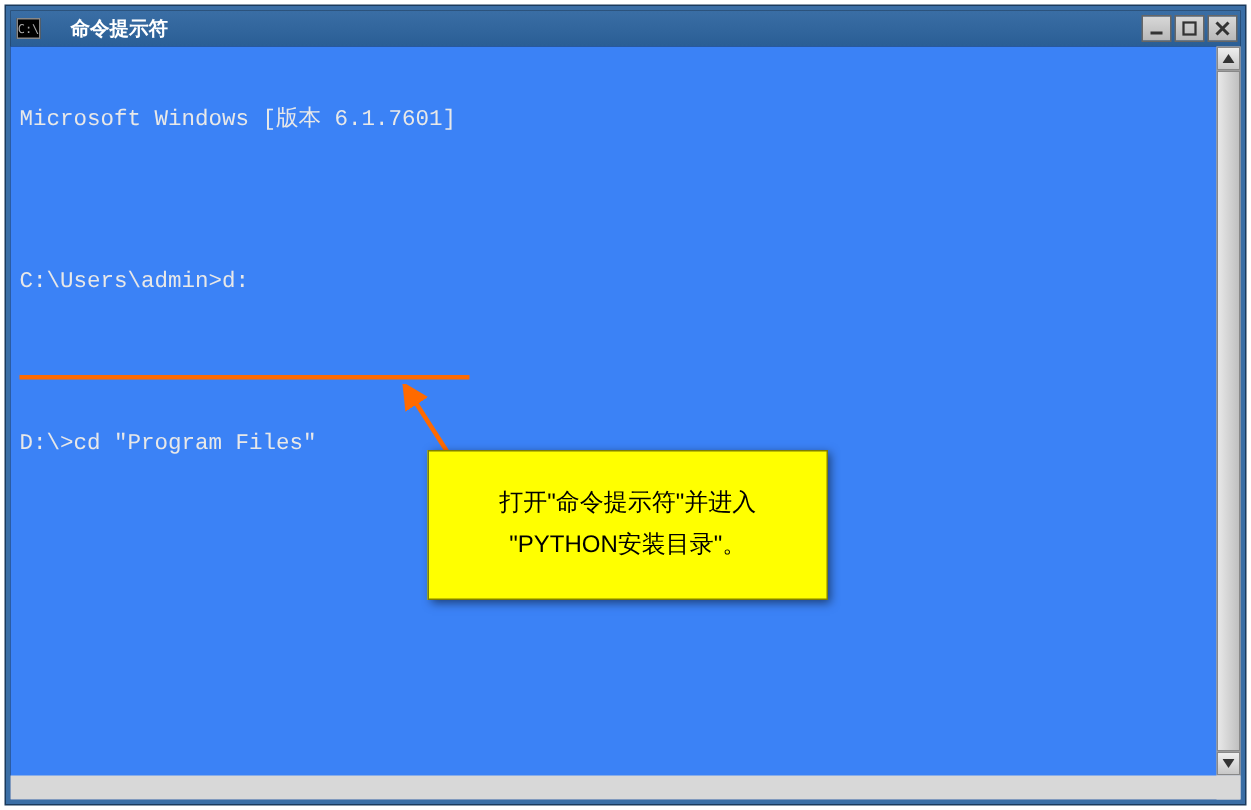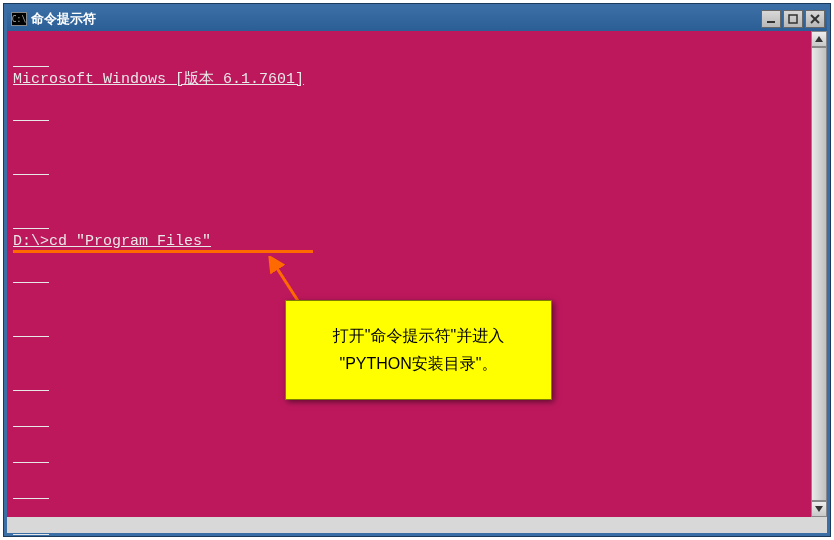--- a/index.html
+++ b/index.html
@@ -40,7 +40,7 @@
       color: #aaa;
       font-family: monospace;
     }
-    .title-text { flex: 1; font-weight: bold; }
+    .title-text { flex: 1; font-weight: bold; margin-left: 16px; }
     .window-controls { display: flex; gap: 2px; }
     .win-btn {
       width: 20px; height: 18px;

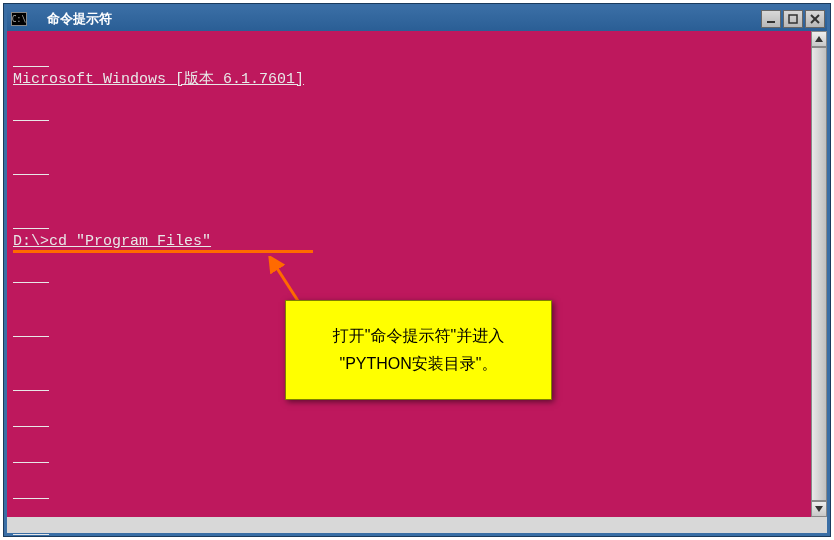--- a/index.html
+++ b/index.html
@@ -60,14 +60,13 @@
       position: relative;
       width: 100%;
       height: calc(100% - 24px);
-      background: #be185d;
+      background: #3b82f6;
       padding: 4px 6px;
       color: #e8e8e8;
       font-family: "Consolas", "Courier New", "SimSun", monospace;
       font-size: 15px;
       line-height: 18px;
       white-space: pre;
-      text-decoration: underline;
     }
     .terminal-line { min-height: 18px; }
     .scrollbar-v {

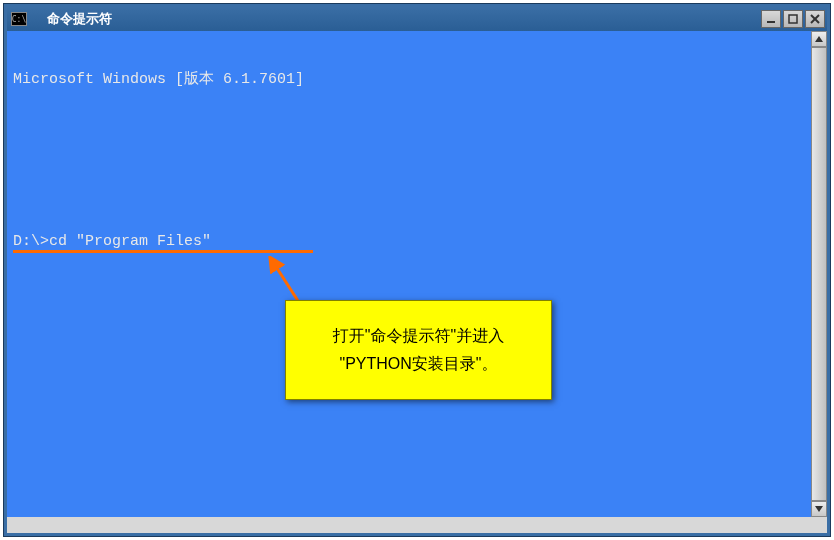--- a/index.html
+++ b/index.html
@@ -164,6 +164,7 @@
   <div class="terminal-body">
     <div class="terminal-line">Microsoft Windows [版本 6.1.7601]</div>
     <div class="terminal-line"></div>
+    <div class="terminal-line">C:\Users\admin&gt;d:</div>
     <div class="terminal-line"></div>
     <div class="terminal-line">D:\&gt;cd "Program Files"</div>
     <div class="terminal-line"></div>

